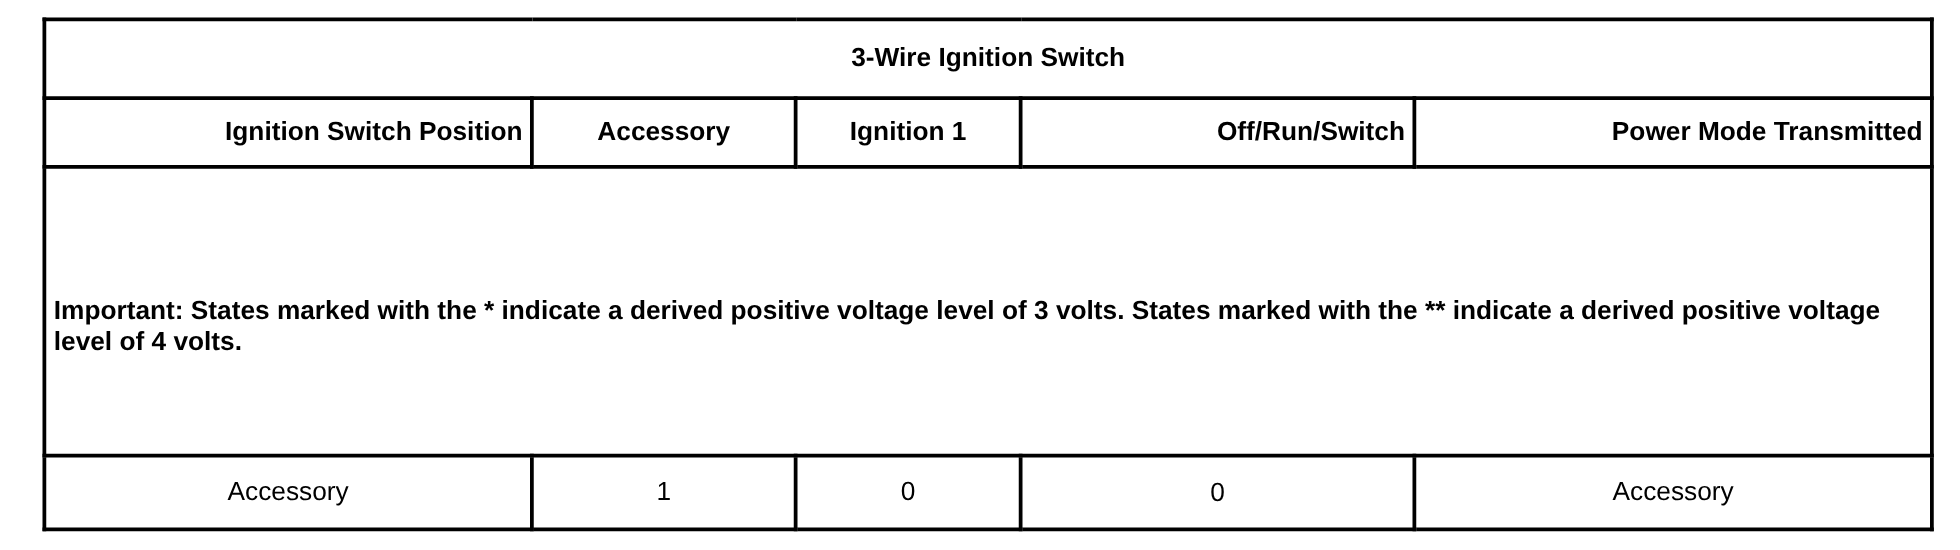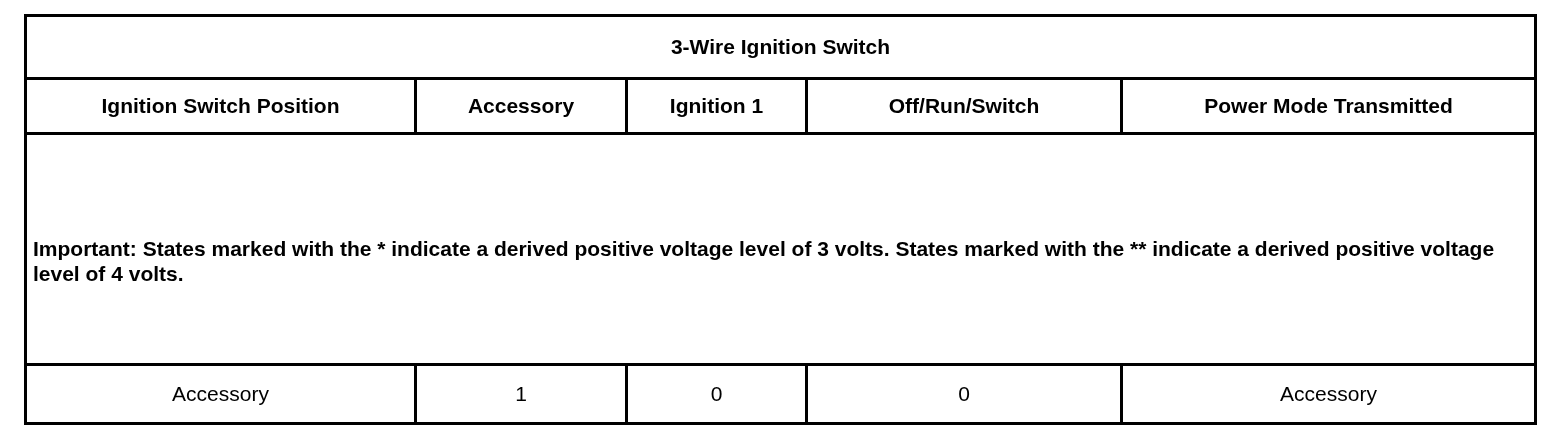--- a/index.html
+++ b/index.html
@@ -31,6 +31,7 @@
     border-collapse: collapse;
     table-layout: fixed;
     background: #ffffff;
+    margin-left: 10px;
   }
 
   table.ign-table,

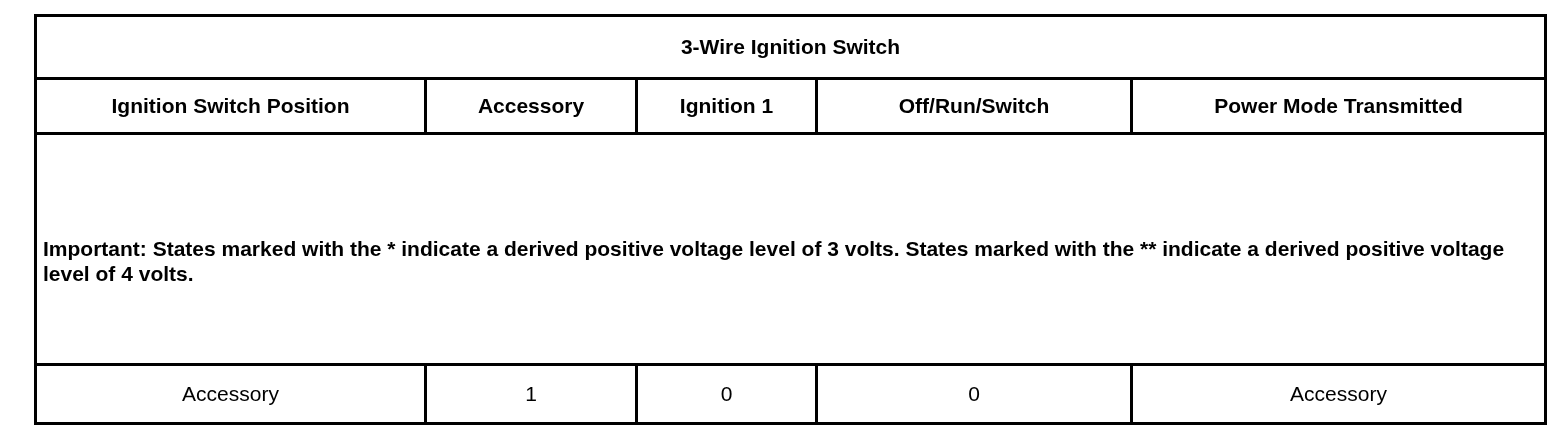--- a/index.html
+++ b/index.html
@@ -62,7 +62,7 @@
     font-size: 22px;
     height: 38px;
   }
-  .hdr-left  { text-align: center;   padding-left: 7px; }
+  .hdr-left  { text-align: right;   padding-left: 7px; }
   .hdr-center{ text-align: center; }
 
   

